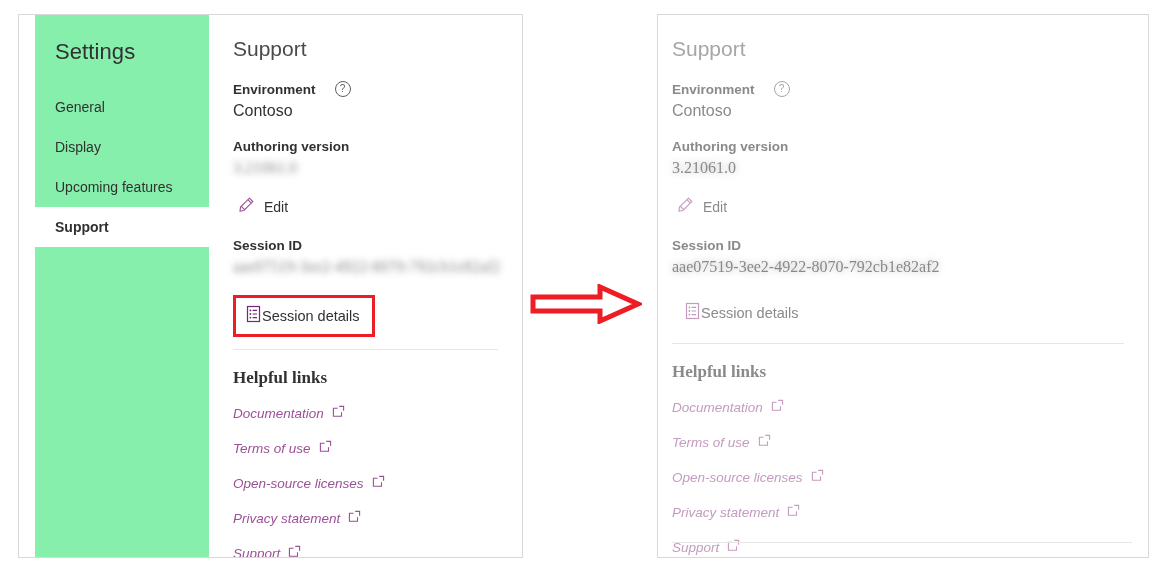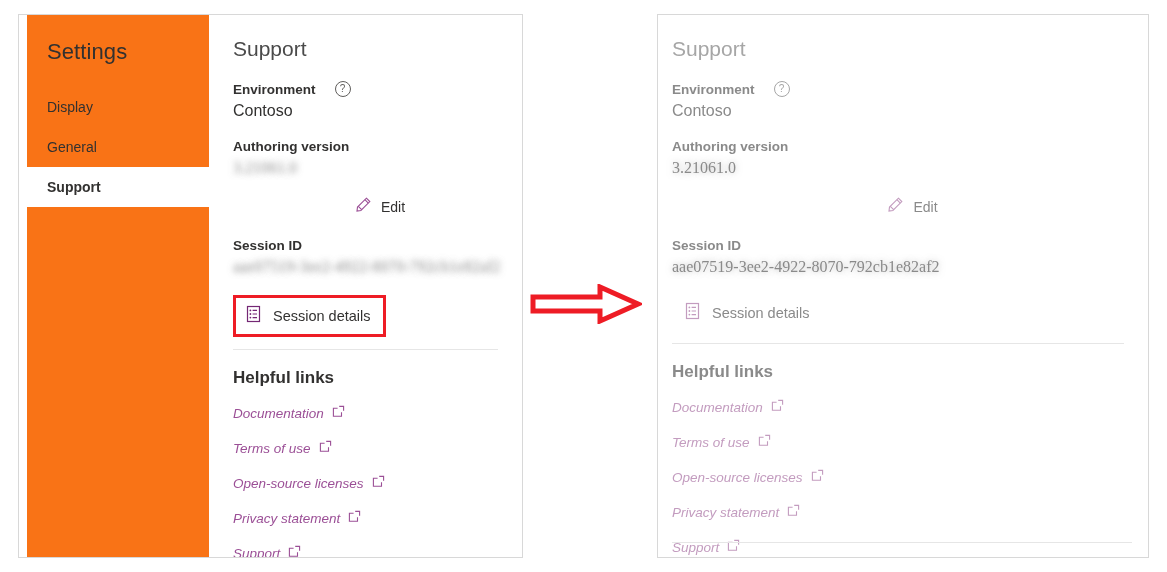--- a/index.html
+++ b/index.html
@@ -31,9 +31,9 @@
   
   .sidebar {
     position: absolute;
-    left: 8px; top: 0; bottom: 0;
+    left: 16px; top: 0; bottom: 0;
     width: 190px;
-    background: #f97316;
+    background: #86efac;
     box-sizing: border-box;
   }
   .sidebar-title {

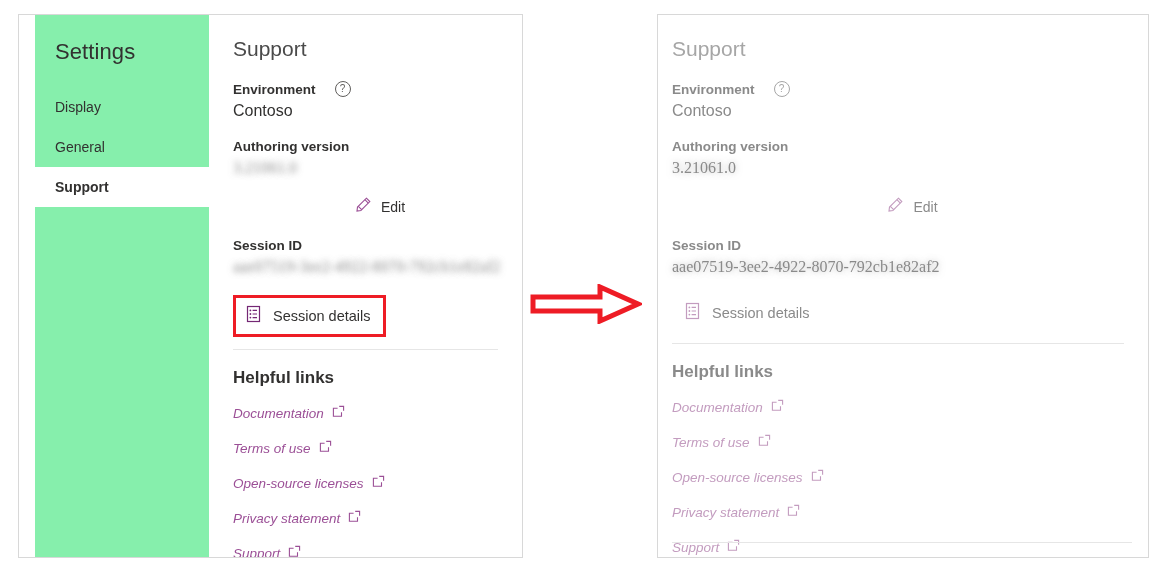--- a/index.html
+++ b/index.html
@@ -192,10 +192,10 @@
       <div class="sidebar-title">Settings</div>
       <div class="nav">
         <div class="nav-item">
+          <span>General</span>
+        </div>
+        <div class="nav-item">
           <span>Display</span>
-        </div>
-        <div class="nav-item">
-          <span>General</span>
         </div>
         <div class="nav-item selected">
           <span>Support</span>

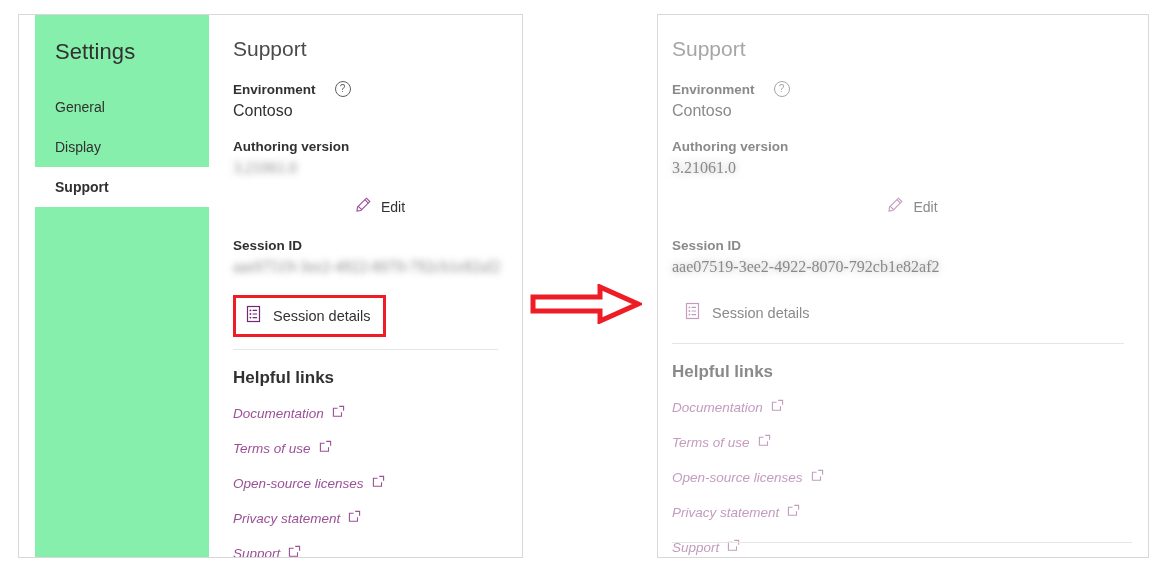--- a/index.html
+++ b/index.html
@@ -196,6 +196,9 @@
         </div>
         <div class="nav-item">
           <span>Display</span>
+        </div>
+        <div class="nav-item">
+          <span>Upcoming features</span>
         </div>
         <div class="nav-item selected">
           <span>Support</span>

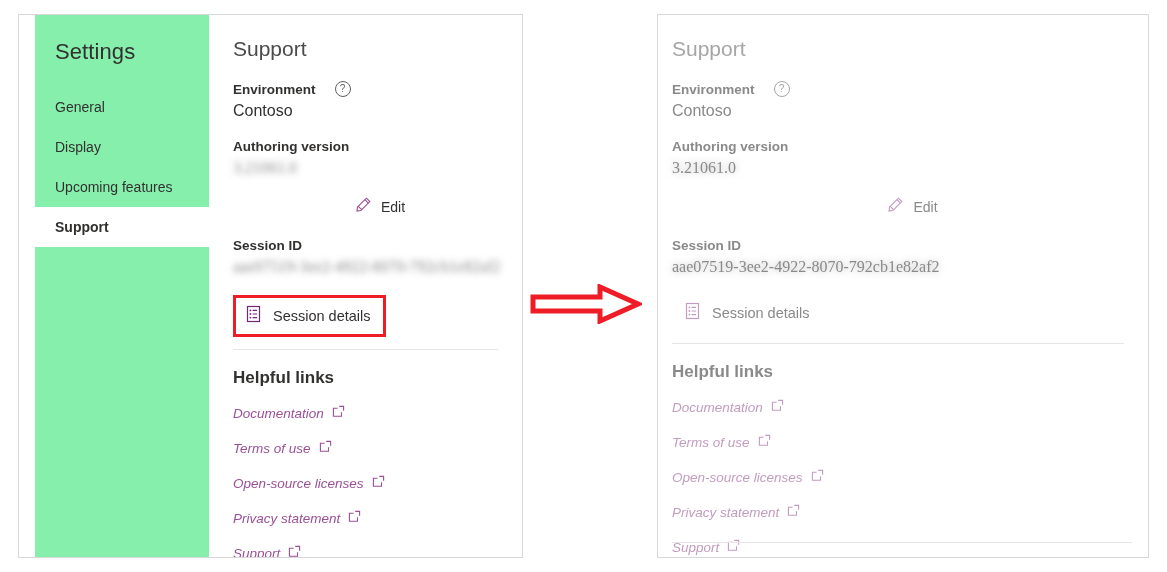--- a/index.html
+++ b/index.html
@@ -119,7 +119,6 @@
     gap: 9px;
     margin: 14px 0 20px 4px;
     cursor: pointer;
-    justify-content: center;
   }
   .edit-label { font-size: 14px; color: #323130; }
 

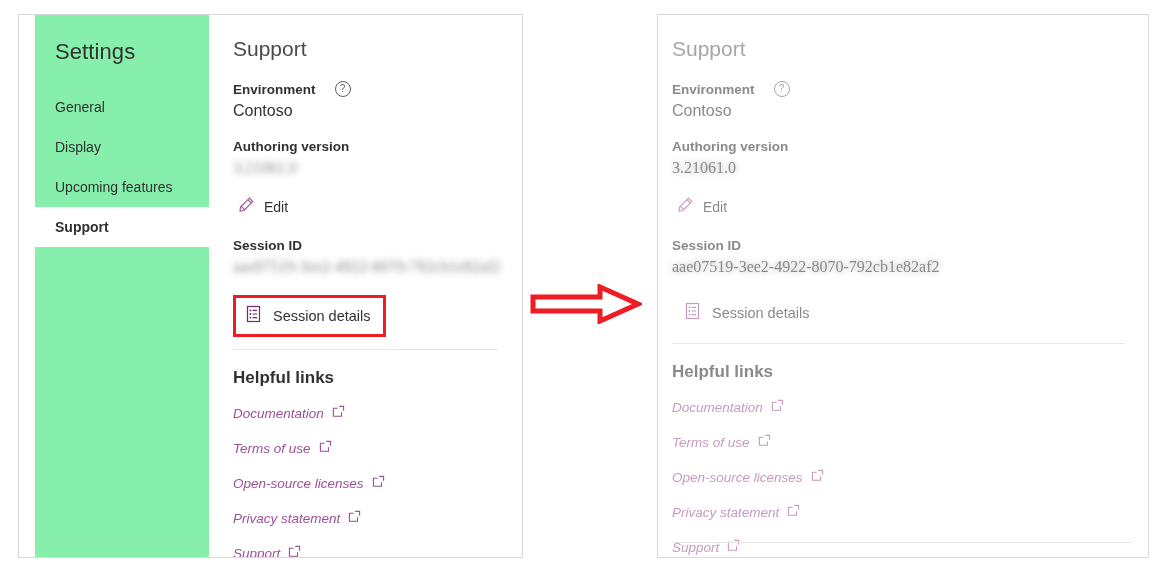--- a/index.html
+++ b/index.html
@@ -126,7 +126,6 @@
   .session-btn {
     display: inline-flex;
     align-items: center;
-    gap: 11px;
     padding: 7px 12px 7px 9px;
     cursor: pointer;
   }

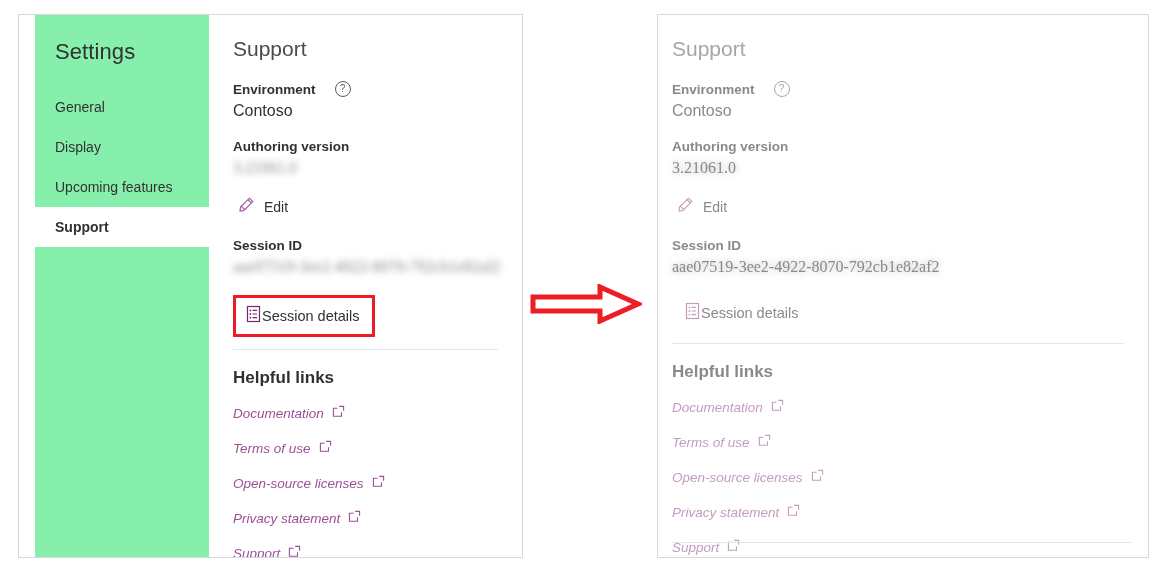--- a/index.html
+++ b/index.html
@@ -146,6 +146,7 @@
     font-weight: 700;
     color: #323130;
     margin: 18px 0 16px 0;
+    font-family: Liberation Serif, serif;
   }
   .link-row {
     display: flex;

